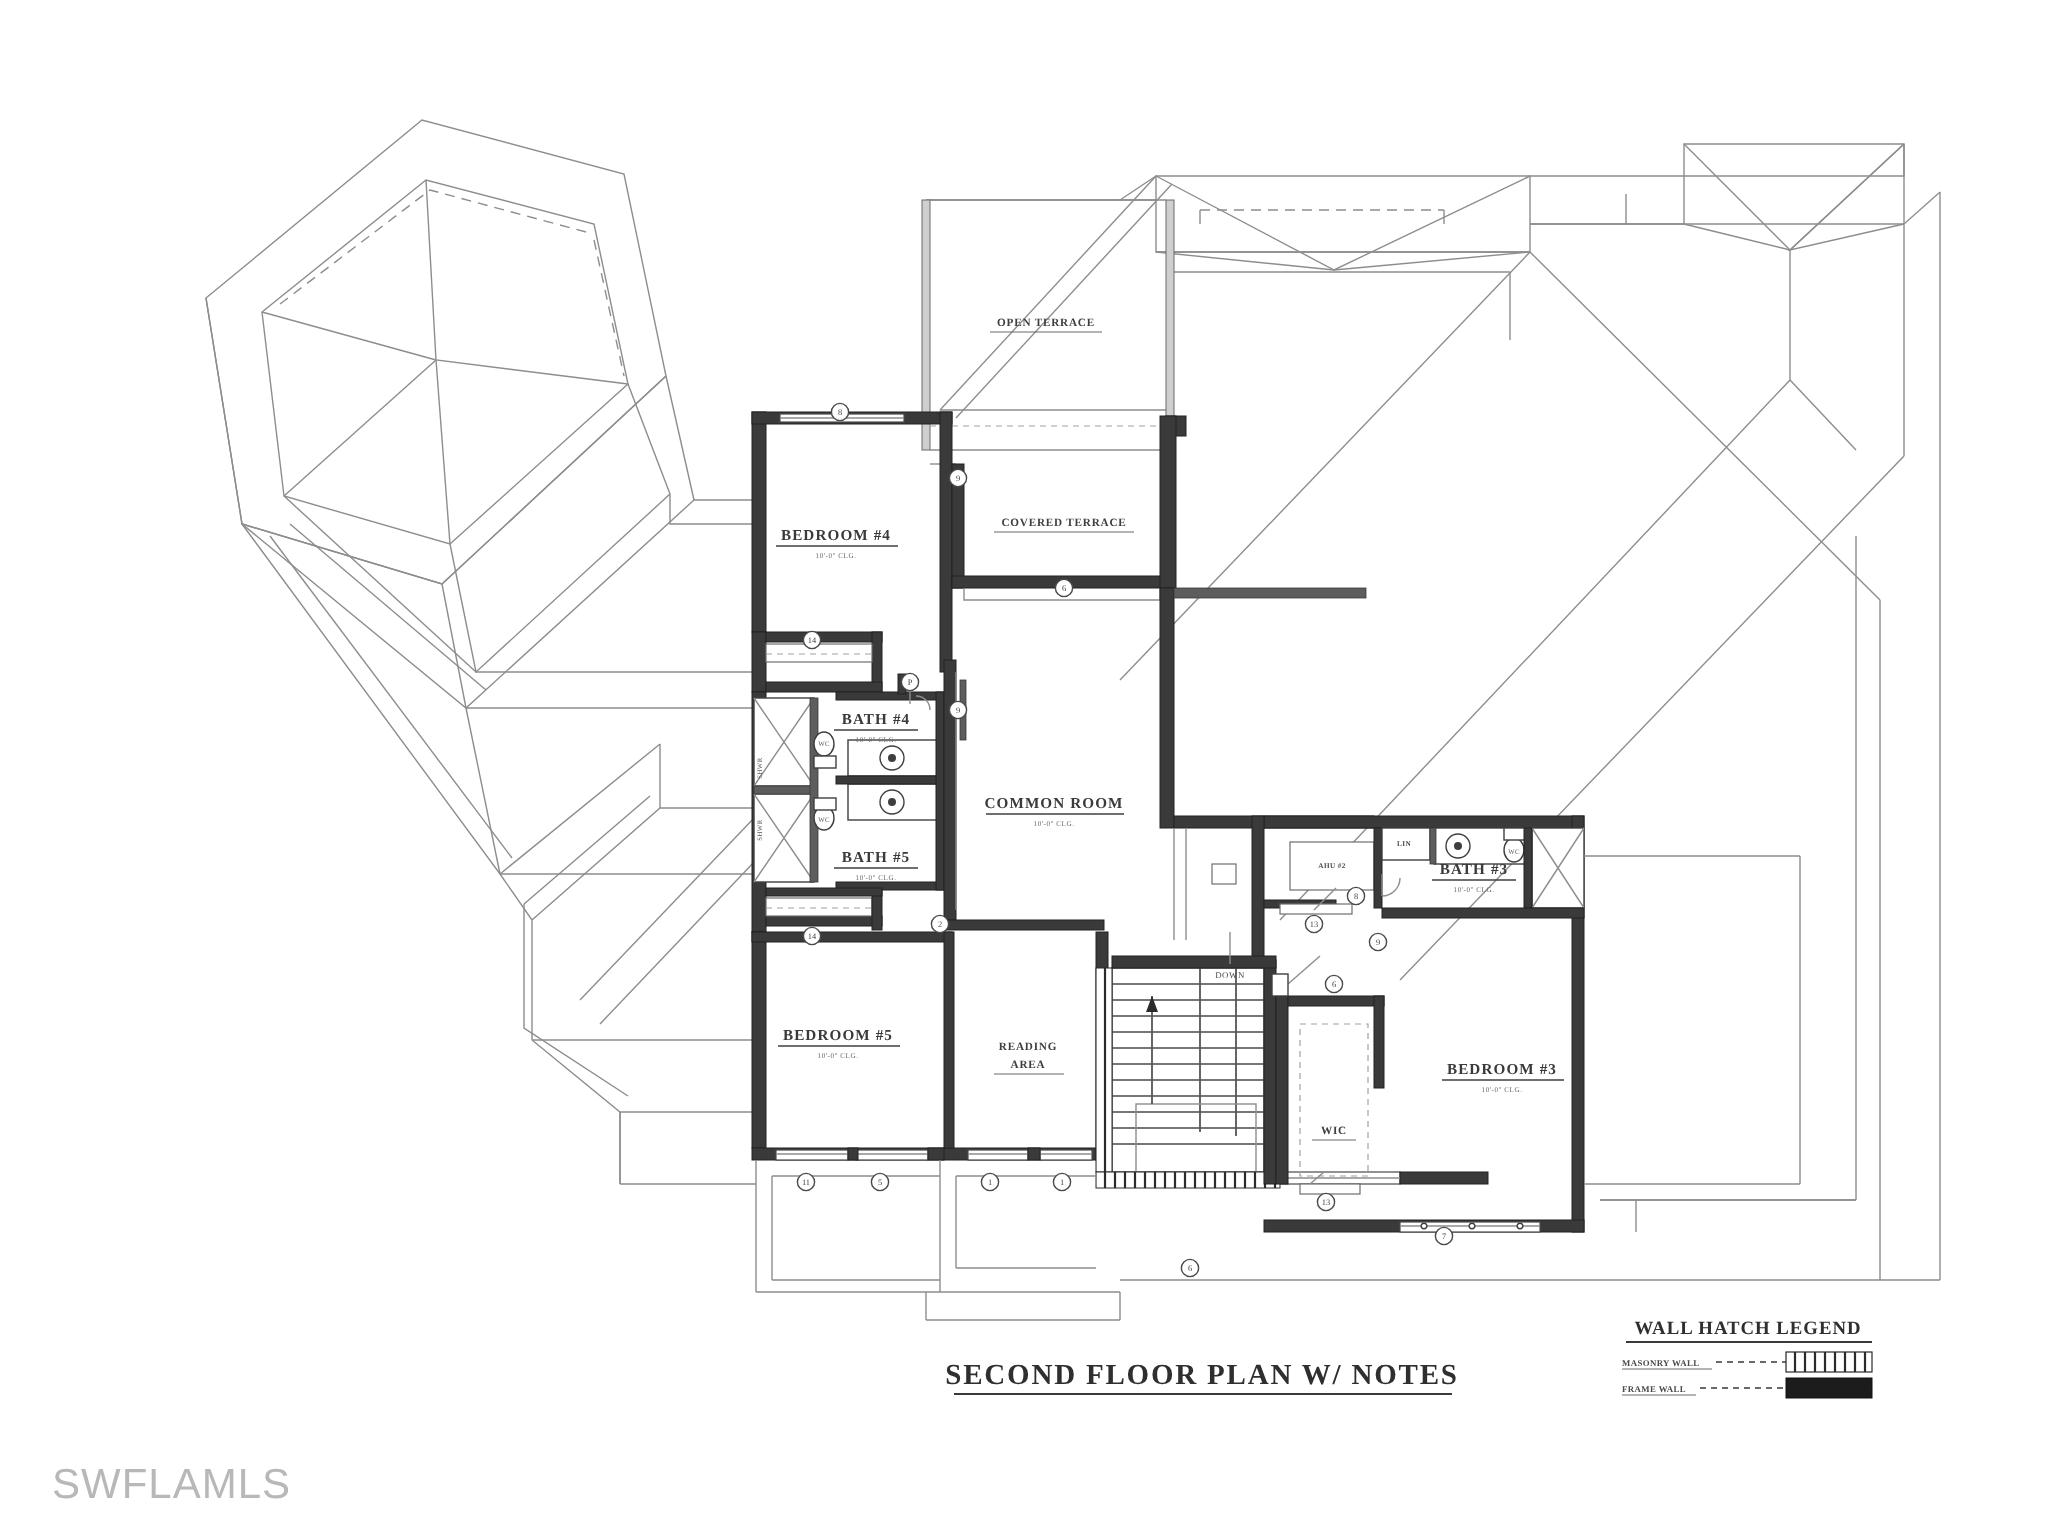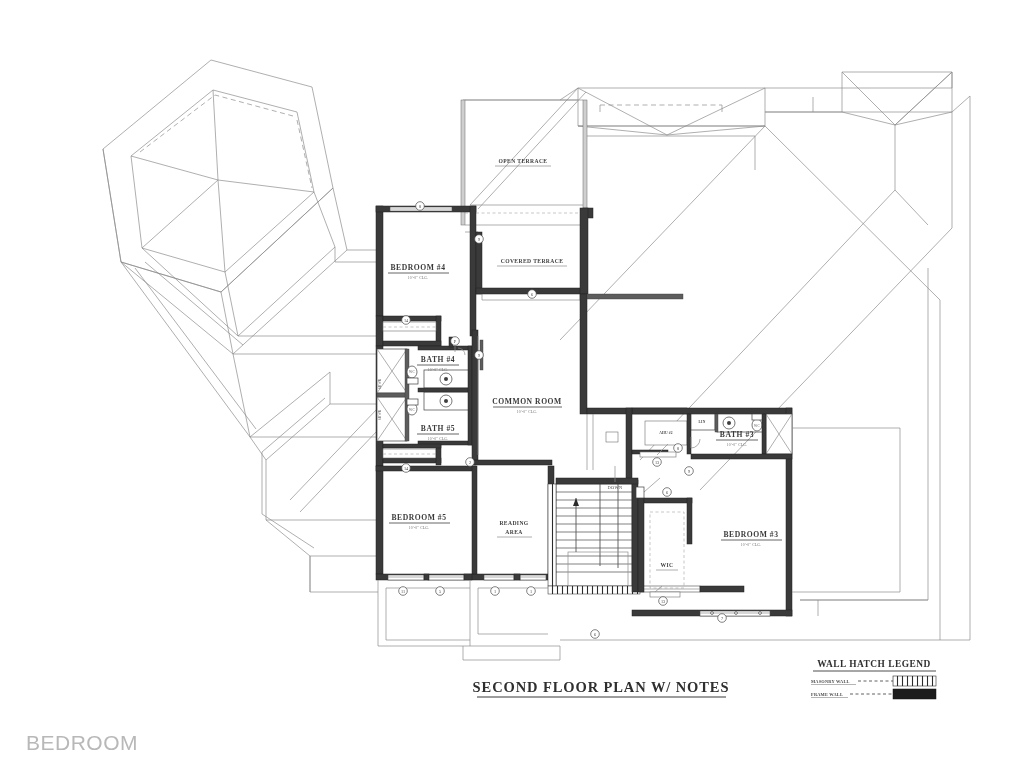--- a/index.html
+++ b/index.html
@@ -620,7 +620,7 @@
 
   </svg>
 
-  <div id="watermark">BEDROOM</div>
+  <div id="watermark">SWFLAMLS</div>
 </div>
 
 </body></html>

